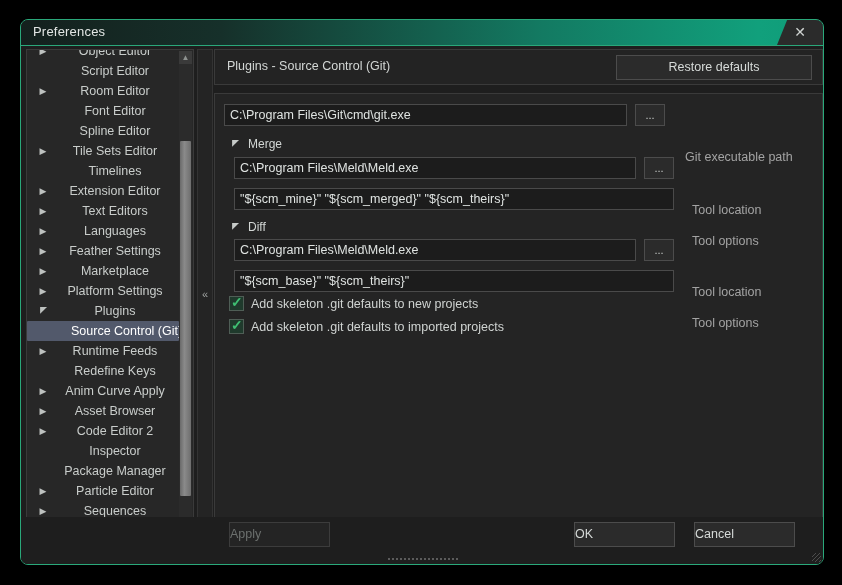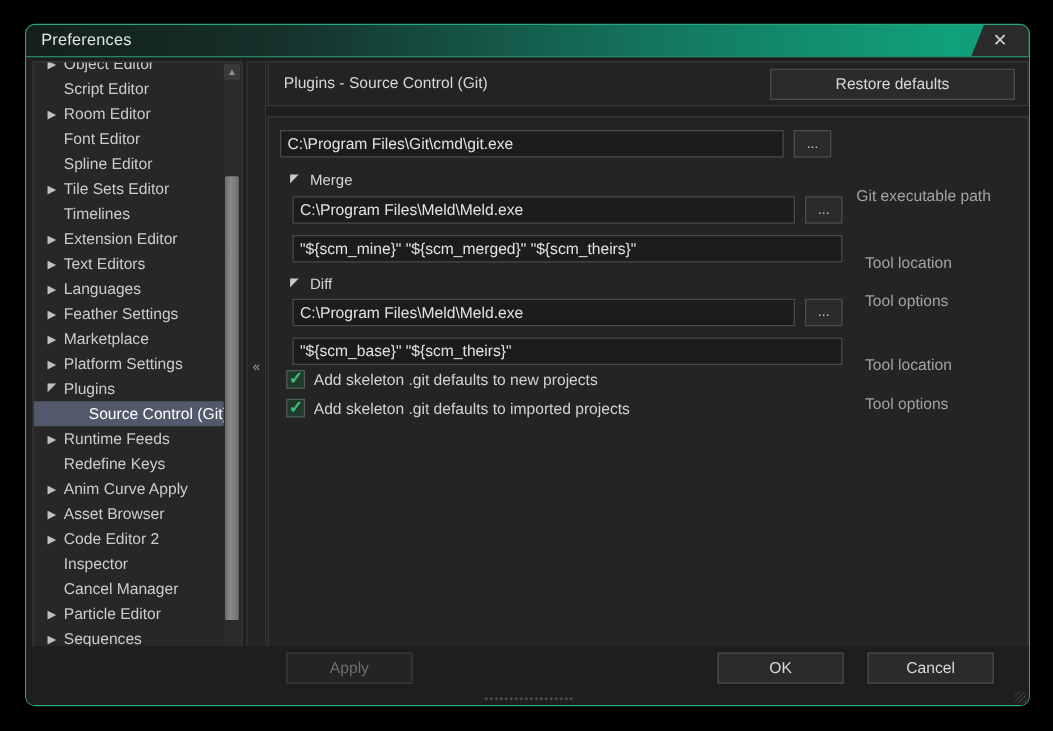--- a/index.html
+++ b/index.html
@@ -77,6 +77,7 @@
     border: 1px solid #3a3a3a;
     box-sizing: border-box;
     overflow: hidden;
+    text-align: center;
   }
   .tree {
     position: absolute;

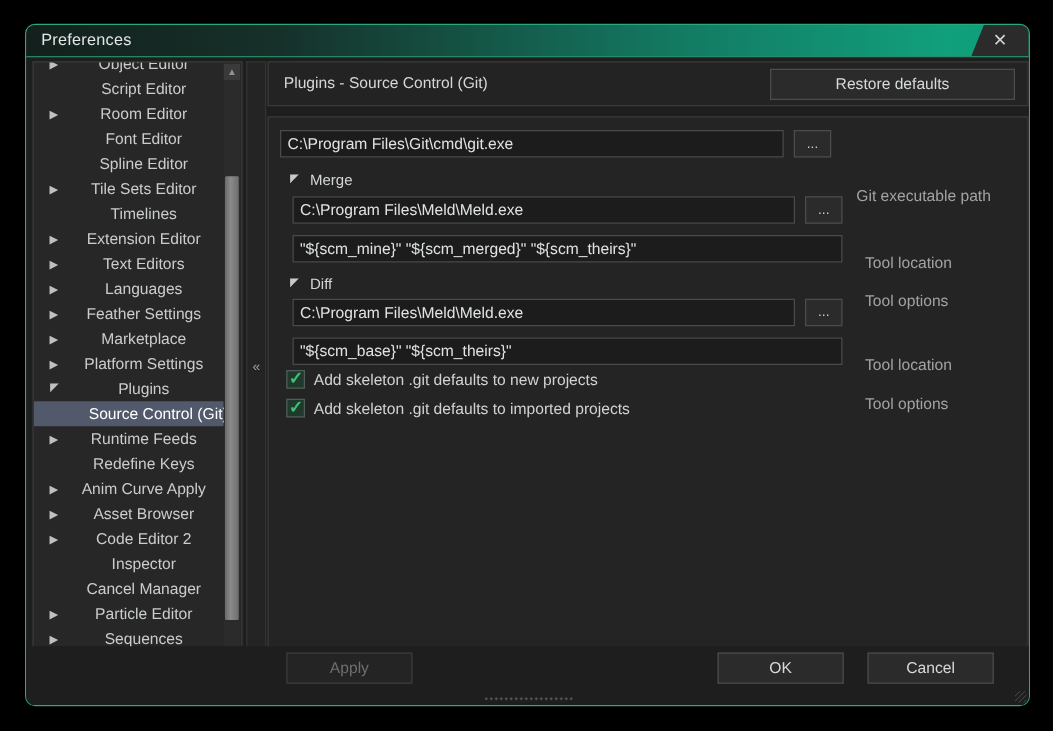--- a/index.html
+++ b/index.html
@@ -379,7 +379,7 @@
             <div class="tree-item"><span class="arrow closed"></span><span>Asset Browser</span></div>
             <div class="tree-item"><span class="arrow closed"></span><span>Code Editor 2</span></div>
             <div class="tree-item"><span>Inspector</span></div>
-            <div class="tree-item"><span>Cancel Manager</span></div>
+            <div class="tree-item"><span>Package Manager</span></div>
             <div class="tree-item"><span class="arrow closed"></span><span>Particle Editor</span></div>
             <div class="tree-item"><span class="arrow closed"></span><span>Sequences</span></div>
           </div>

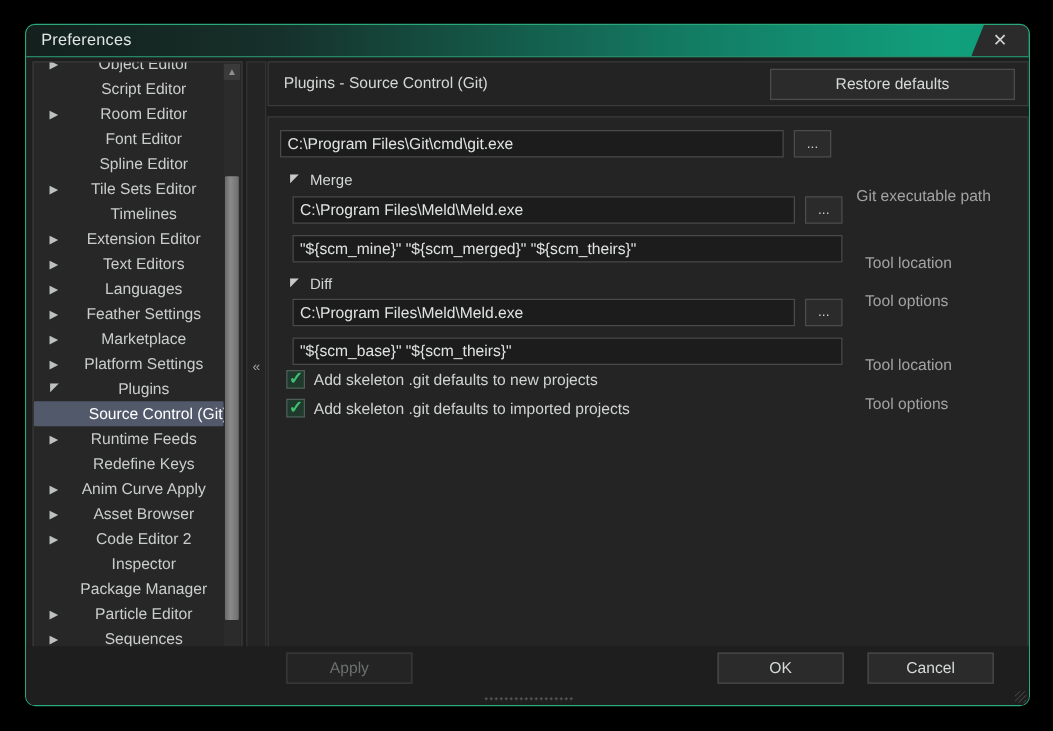--- a/index.html
+++ b/index.html
@@ -308,7 +308,7 @@
     color: #d6dad8;
     font-size: 12.5px;
     line-height: 23px;
-    text-align: center;
+    text-align: left;
     cursor: pointer;
   }
   .btn.disabled {

